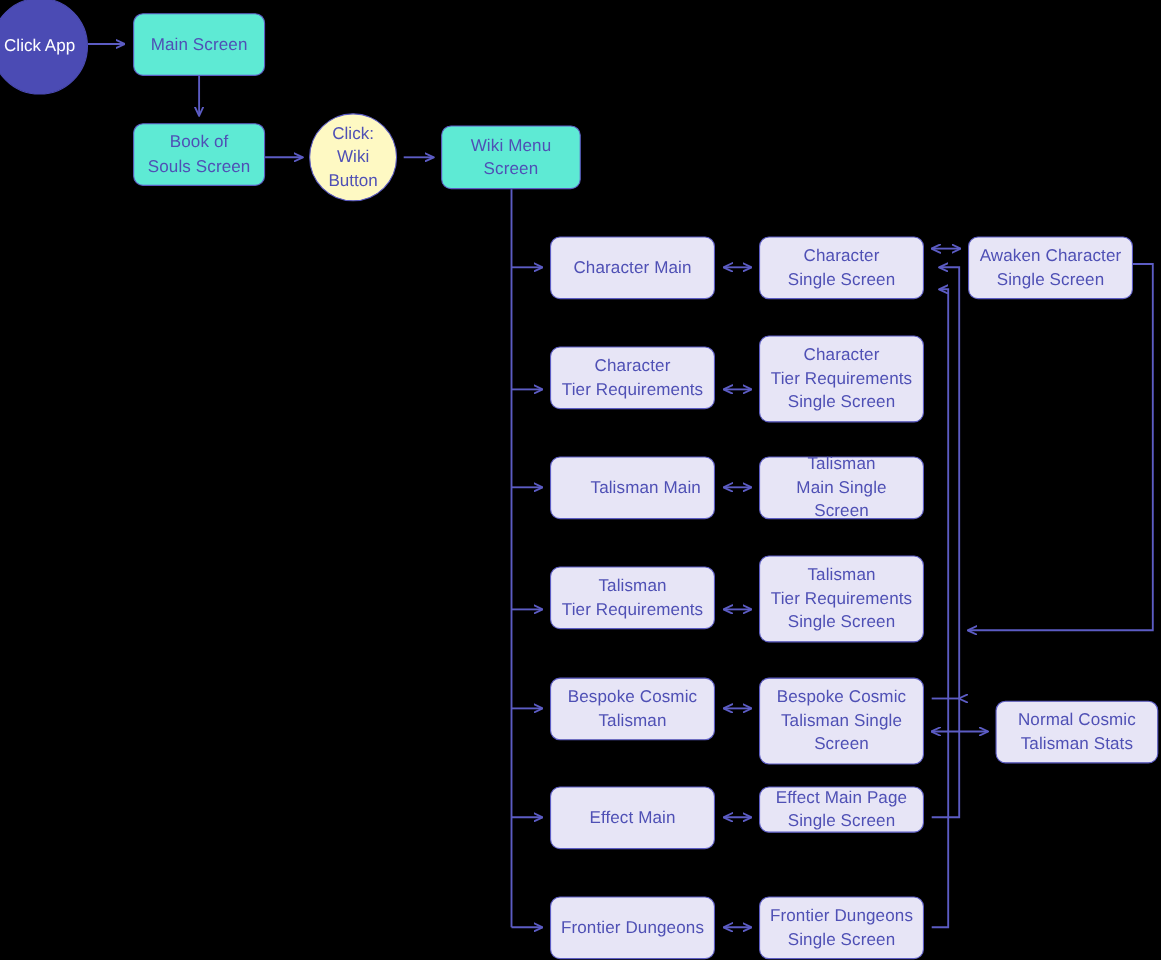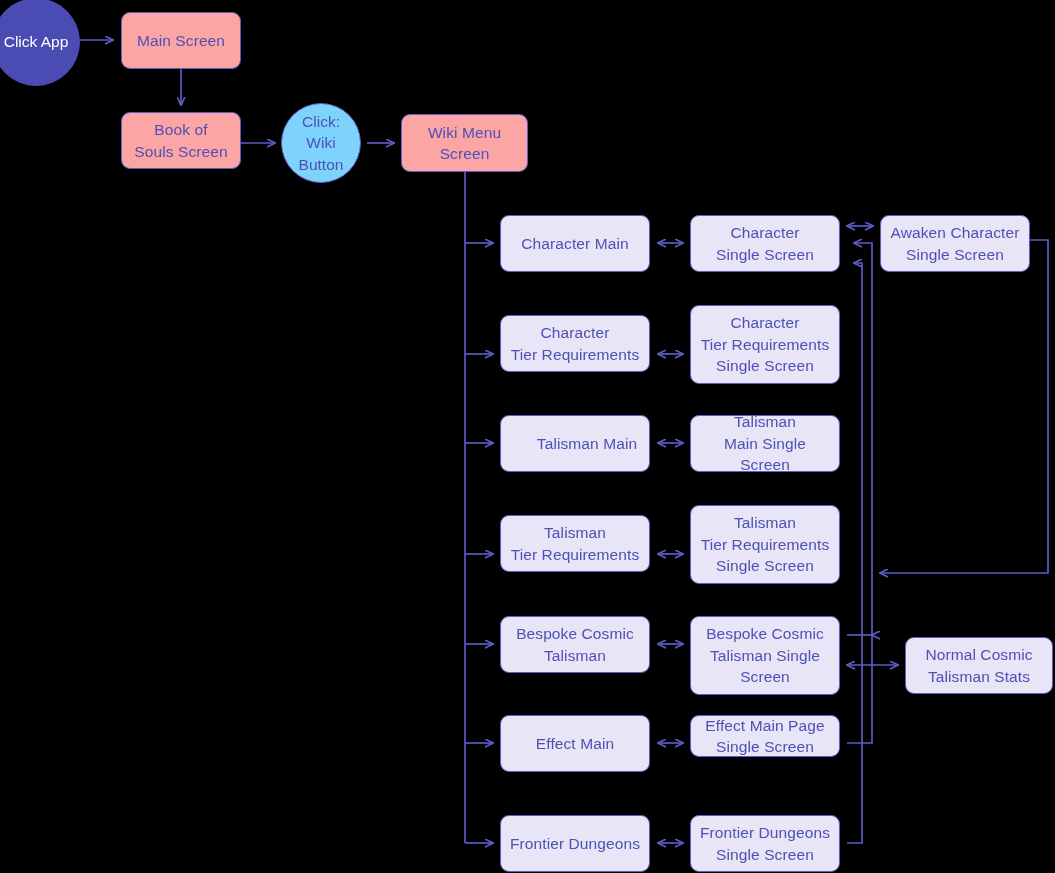--- a/index.html
+++ b/index.html
@@ -41,7 +41,7 @@
     z-index: 2;
   }
   .node.light {
-    background: #fca5a5;
+    background: #5eead4;
   }
   .node-label {
     white-space: pre-line;

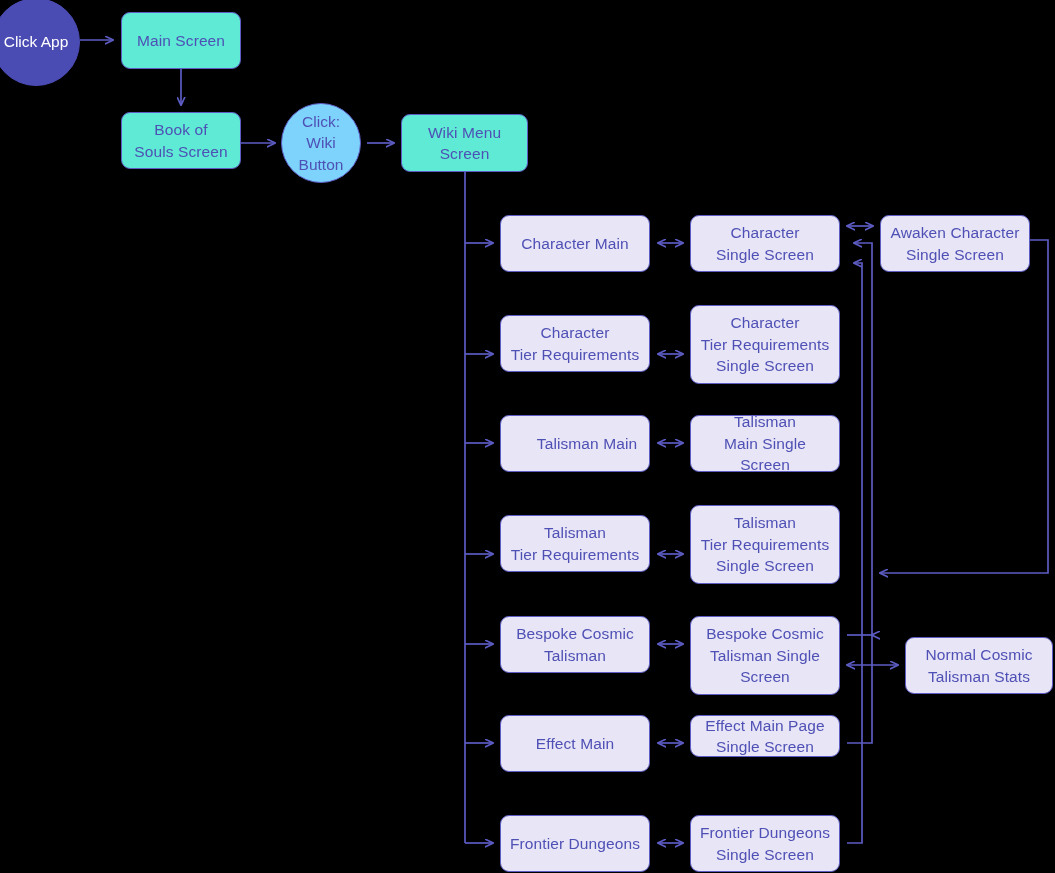--- a/index.html
+++ b/index.html
@@ -65,7 +65,7 @@
     color: #ffffff;
   }
   .circle.outline {
-    background: #7dd3fc;
+    background: #fef9c3;
     border: 1.6px solid #5c5cc4;
     color: #4f50b5;
   }

